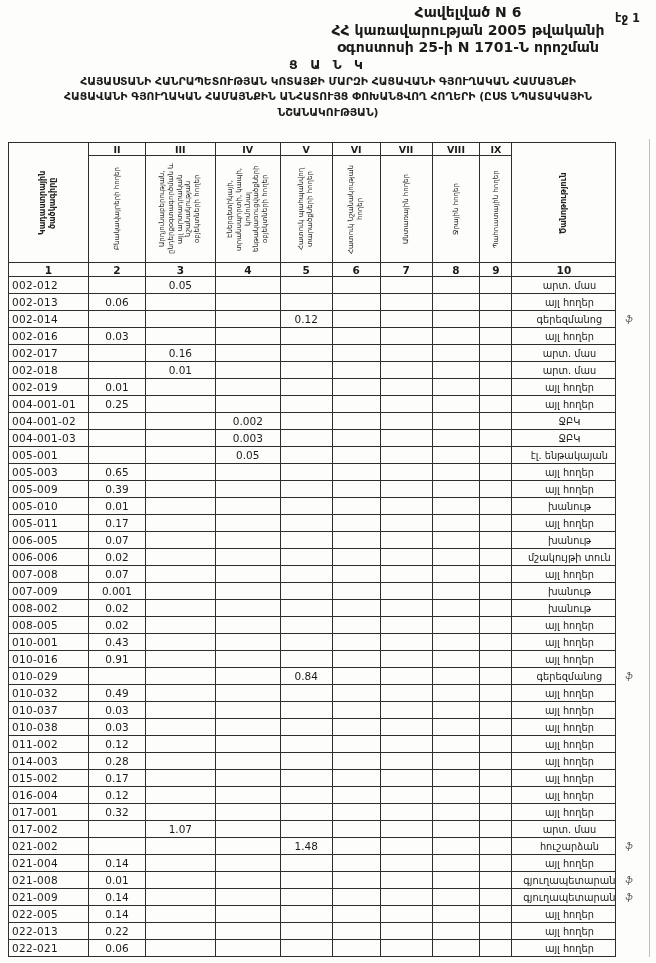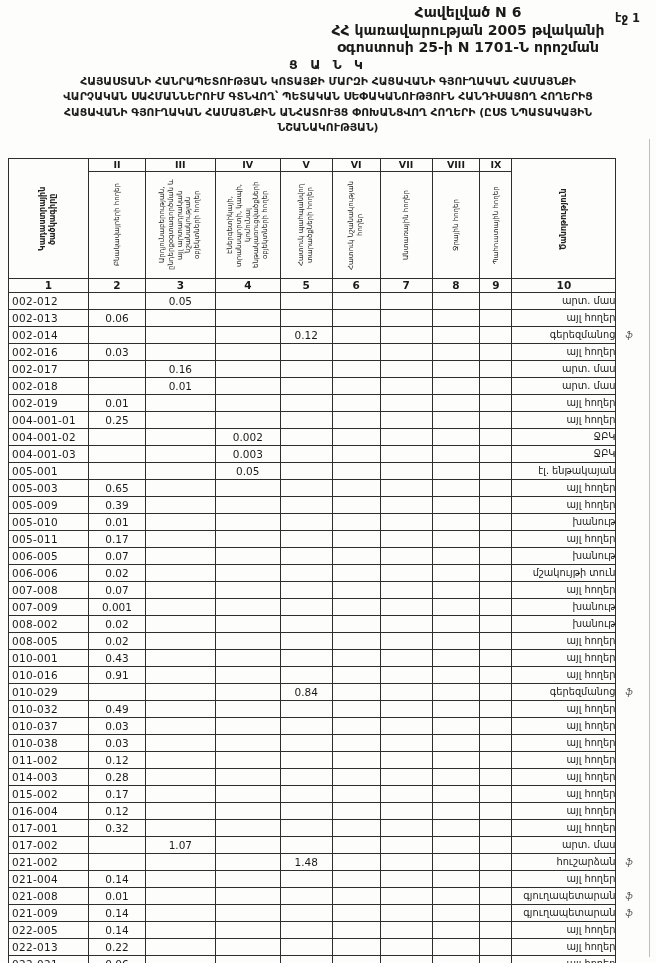--- a/index.html
+++ b/index.html
@@ -65,7 +65,6 @@
   <div class="doc-type">Ց Ա Ն Կ</div>
   <div class="doc-title">
     <div>ՀԱՅԱՍՏԱՆԻ ՀԱՆՐԱՊԵՏՈՒԹՅԱՆ  ԿՈՏԱՅՔԻ ՄԱՐԶԻ  ՀԱՑԱՎԱՆԻ ԳՅՈՒՂԱԿԱՆ ՀԱՄԱՅՆՔԻ</div>
-    <div>ՎԱՐՉԱԿԱՆ ՍԱՀՄԱՆՆԵՐՈՒՄ  ԳՏՆՎՈՂ՝ ՊԵՏԱԿԱՆ ՍԵՓԱԿԱՆՈՒԹՅՈՒՆ  ՀԱՆԴԻՍԱՑՈՂ ՀՈՂԵՐԻՑ</div>
     <div>ՀԱՑԱՎԱՆԻ ԳՅՈՒՂԱԿԱՆ ՀԱՄԱՅՆՔԻՆ ԱՆՀԱՏՈՒՅՑ ՓՈԽԱՆՑՎՈՂ ՀՈՂԵՐԻ  (ԸՍՏ ՆՊԱՏԱԿԱՅԻՆ</div>
     <div>ՆՇԱՆԱԿՈՒԹՅԱՆ)</div>
   </div>

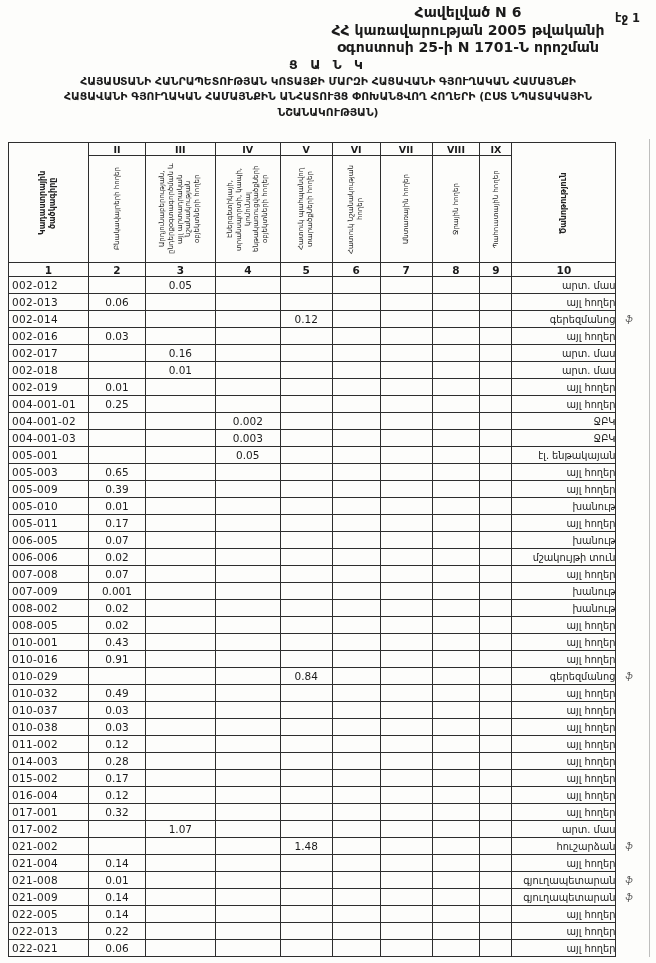--- a/index.html
+++ b/index.html
@@ -48,7 +48,7 @@
   tbody td{height:16px;font-size:10.5px;line-height:1;white-space:nowrap;}
   td.code{text-align:left;padding-left:3px;letter-spacing:.3px;}
   td.val{text-align:center;}
-  td.note{text-align:right;padding-left:11px;font-size:9.8px;}
+  td.note{text-align:center;padding-left:11px;font-size:9.8px;}
   th.markhead, td.markcell{border:none;background:transparent;}
   td.markcell{font-size:9px;color:#555;padding-left:9px;font-style:italic;white-space:nowrap;}
 </style>

